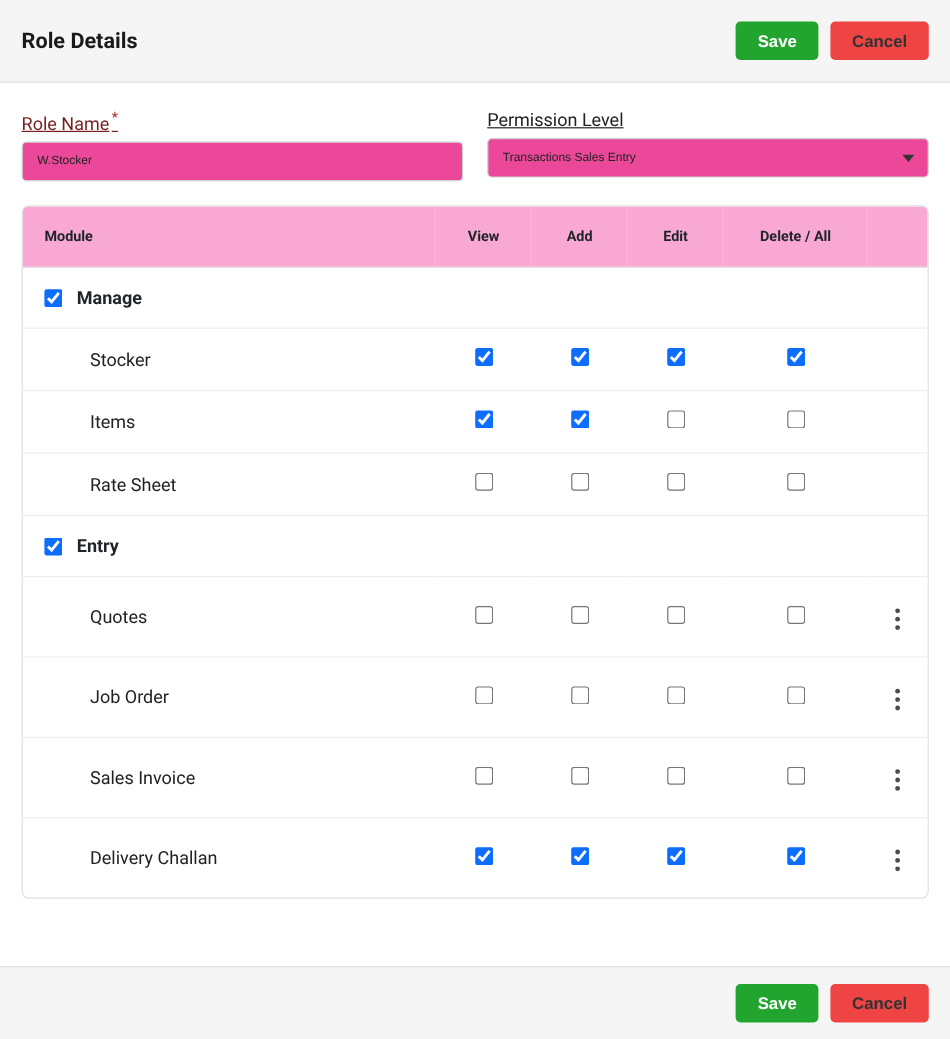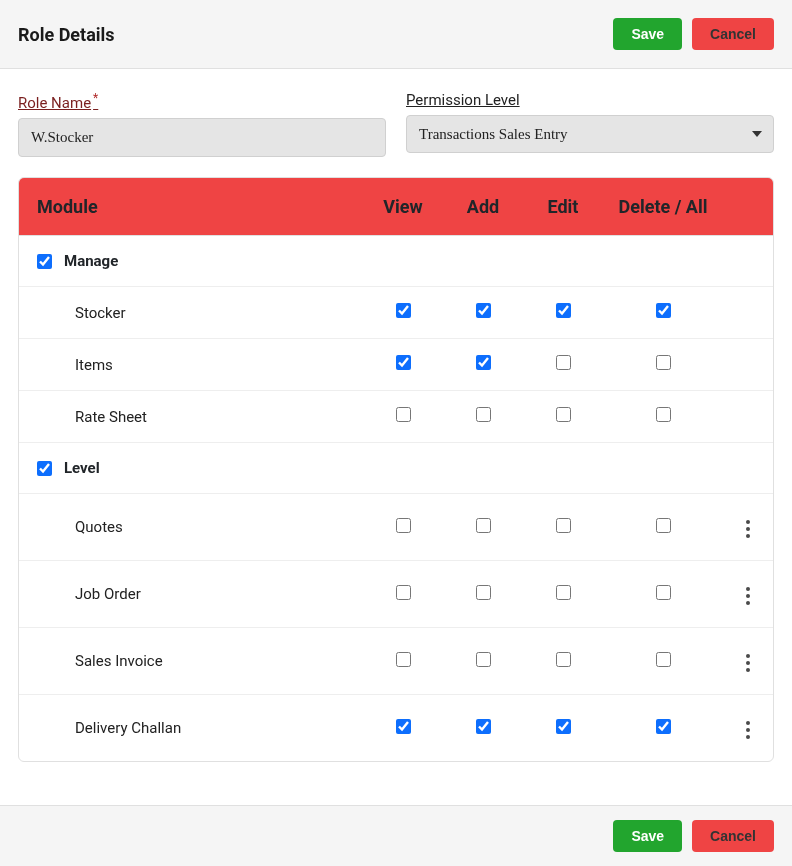--- a/index.html
+++ b/index.html
@@ -78,10 +78,9 @@
       padding: 10px 12px;
       border: 1px solid #d0d0d0;
       border-radius: 4px;
-      font-size: 15px;
+      font-size: 10px;
       color: #222;
-      background: #e5e5e5;
-      font-family: Liberation Serif, serif;
+      background: #ec4899;
     }
     select.form-input {
       padding-right: 28px;

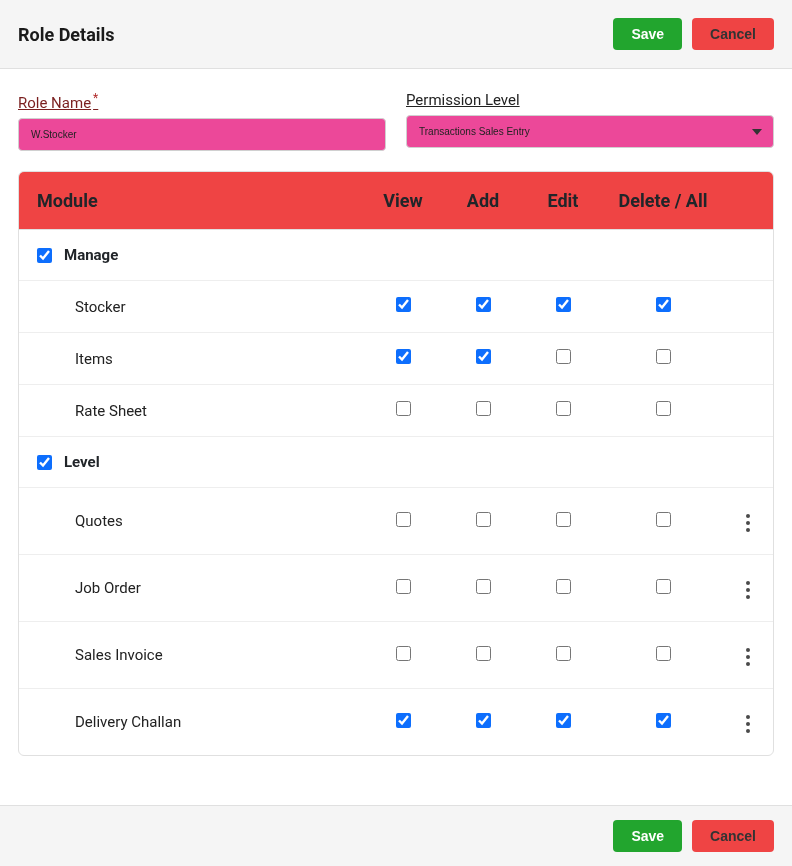--- a/index.html
+++ b/index.html
@@ -115,10 +115,10 @@
       border-collapse: collapse;
     }
     .ptable thead th {
-      background: #ef4444;
+      background: #f9a8d4;
       text-align: left;
       font-weight: 700;
-      font-size: 18px;
+      font-size: 12px;
       padding: 18px 12px;
       border-bottom: 1px solid #e0e0e0;
     }

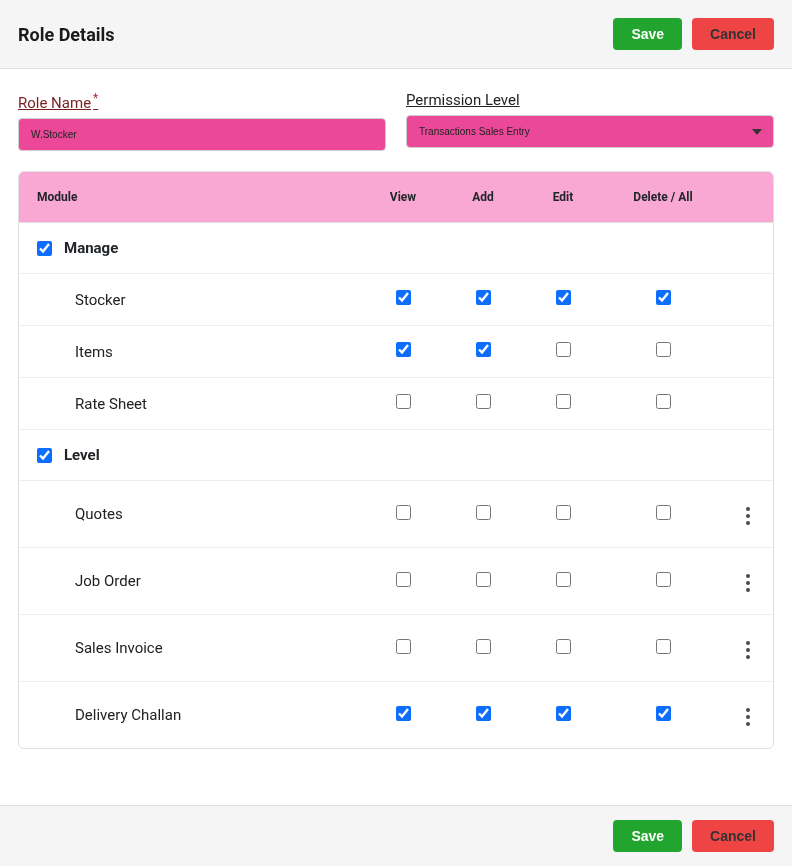--- a/index.html
+++ b/index.html
@@ -279,7 +279,7 @@
           <td colspan="6">
             <div class="section-cell">
               <input type="checkbox" class="section-checkbox" checked="" style="">
-              <span>Level</span>
+              <span>Entry</span>
             </div>
           </td>
         </tr>

